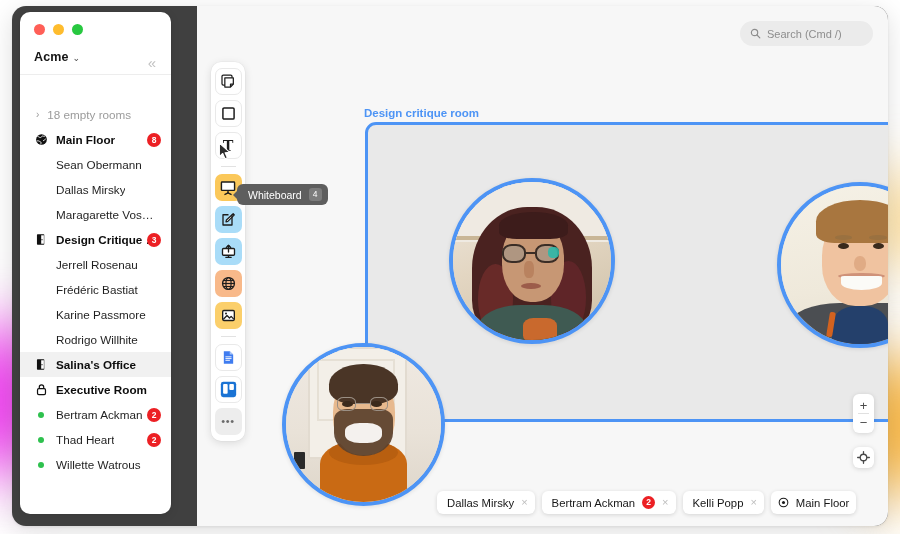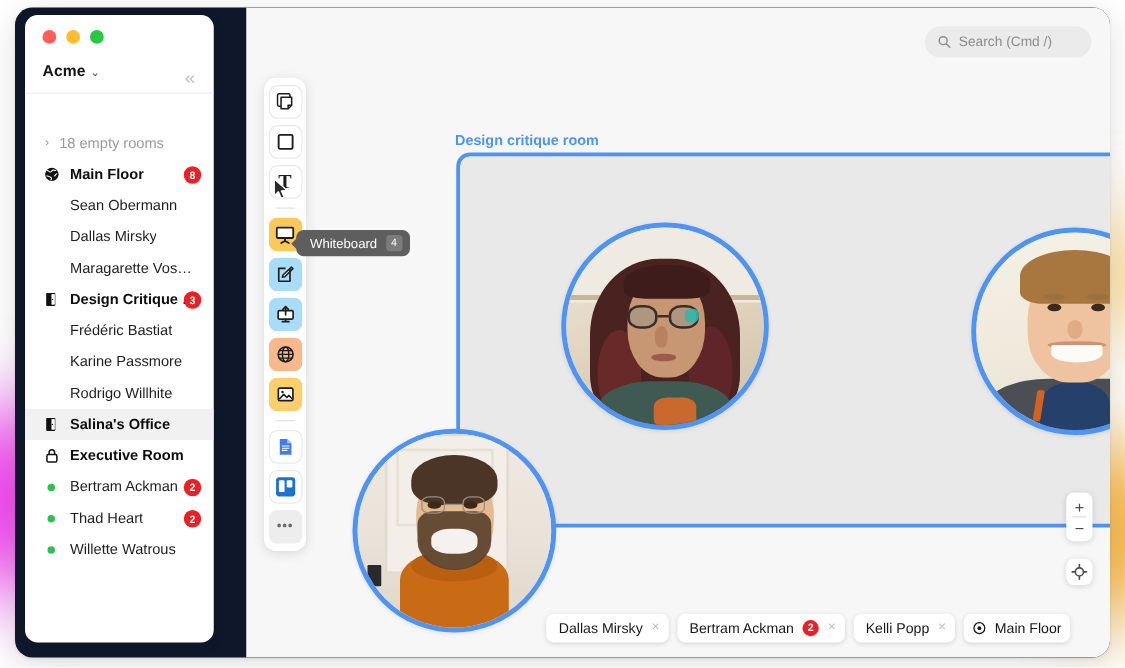--- a/index.html
+++ b/index.html
@@ -39,7 +39,7 @@
     position:absolute; left:12px; top:6px;
     width: 876px; height: 520px;
     border-radius: 14px;
-    background: #0f172a;
+    background: #404040;
     box-shadow: 0 6px 26px rgba(0,0,0,0.13), 0 1px 3px rgba(0,0,0,0.08);
     overflow: hidden;
   }

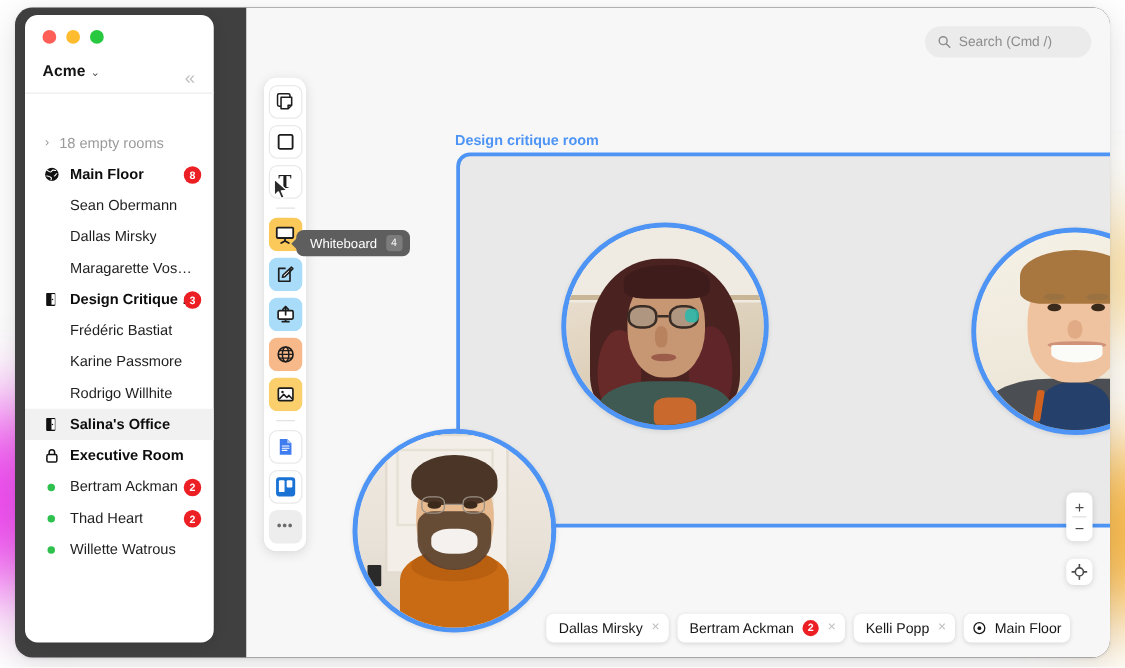--- a/index.html
+++ b/index.html
@@ -599,6 +599,9 @@
               <span class="badge">3</span>
             </div>
             <div class="nav-row person">
+              <span class="nav-label">Jerrell Rosenau</span>
+            </div>
+            <div class="nav-row person">
               <span class="nav-label">Frédéric Bastiat</span>
             </div>
             <div class="nav-row person">

